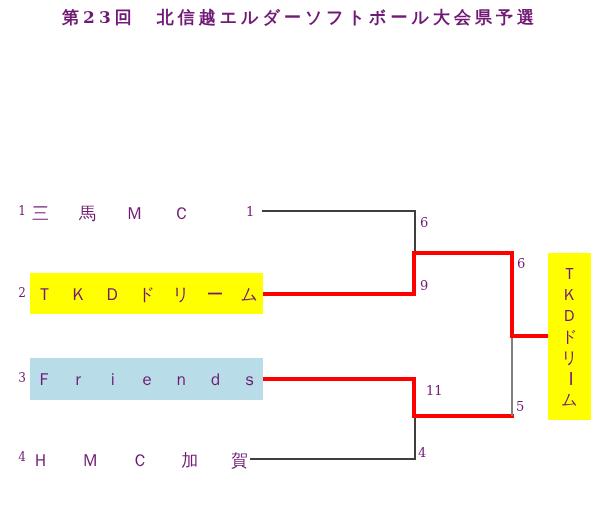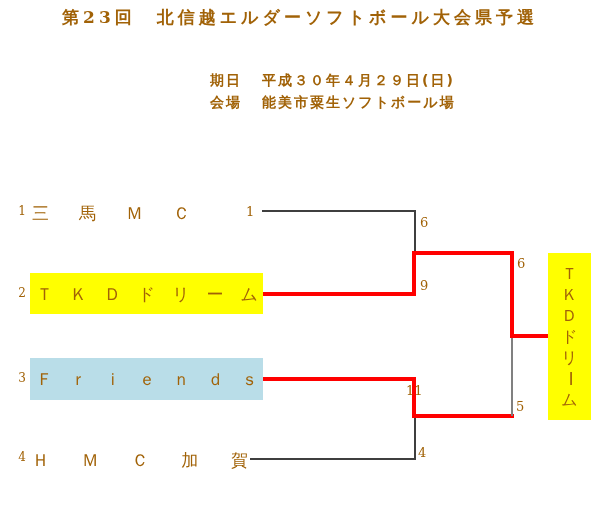--- a/index.html
+++ b/index.html
@@ -10,7 +10,7 @@
     height: 532px;
     background: #ffffff;
     font-family: "DejaVu Serif", "Liberation Serif", serif;
-    color: #a16207;
+    color: #701a75;
     overflow: hidden;
   }
   .title {

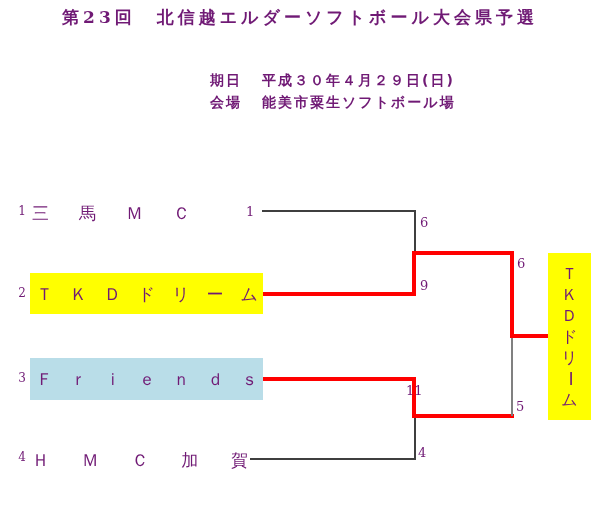--- a/index.html
+++ b/index.html
@@ -93,16 +93,6 @@
 
   <div class="title">第23回　北信越エルダーソフトボール大会県予選</div>
 
-  <div class="meta">
-    <div class="meta-row">
-      <span class="meta-label">期日</span>
-      <span class="meta-value">平成３０年４月２９日(日)</span>
-    </div>
-    <div class="meta-row">
-      <span class="meta-label">会場</span>
-      <span class="meta-value">能美市粟生ソフトボール場</span>
-    </div>
-  </div>
 
   <div class="hl-box hl-yellow" style="top:273px; height:41px;"></div>
   <div class="hl-box hl-blue" style="top:358px; height:42px;"></div>

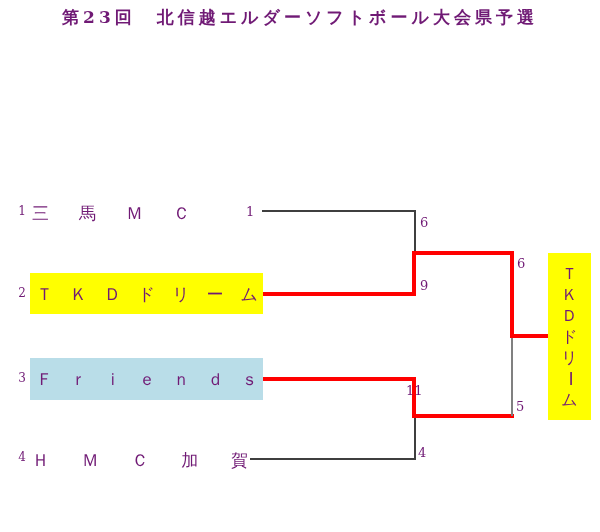--- a/index.html
+++ b/index.html
@@ -154,7 +154,7 @@
 
   <div class="score" style="left:420px; top:216px;">6</div>
   <div class="score" style="left:420px; top:279px;">9</div>
-  <div class="score" style="left:406px; top:384px;">11</div>
+  <div class="score" style="left:426px; top:384px;">11</div>
   <div class="score" style="left:418px; top:446px;">4</div>
   <div class="score" style="left:517px; top:257px;">6</div>
   <div class="score" style="left:516px; top:400px;">5</div>

